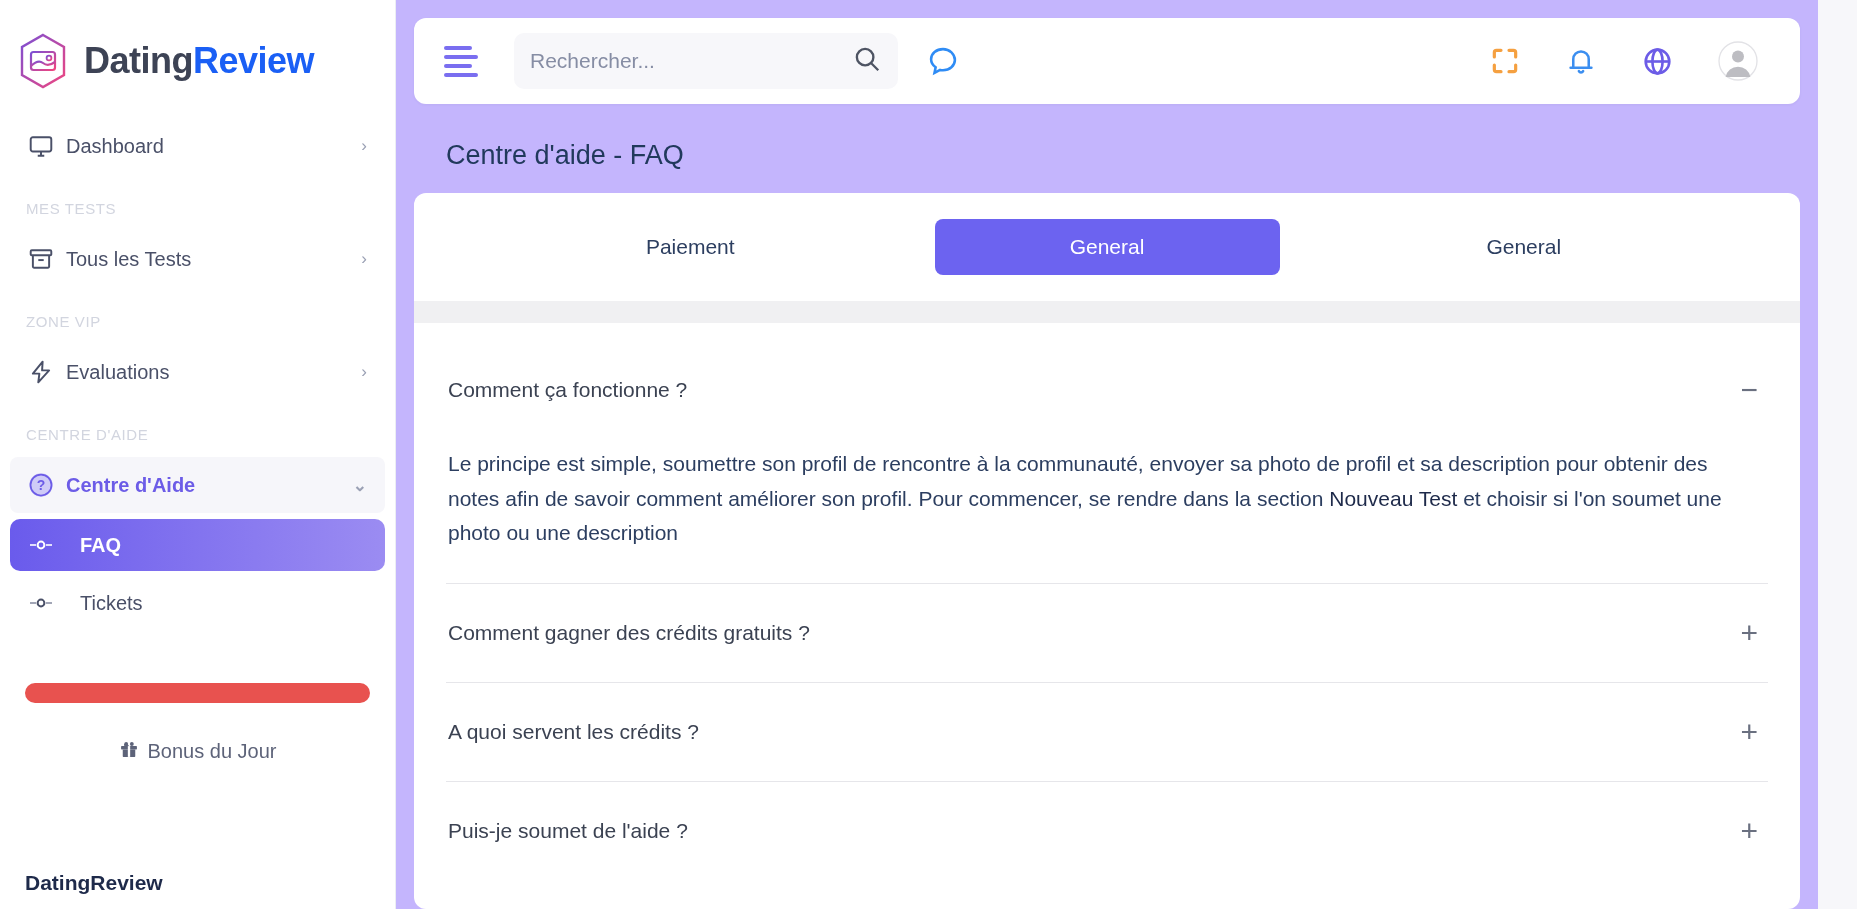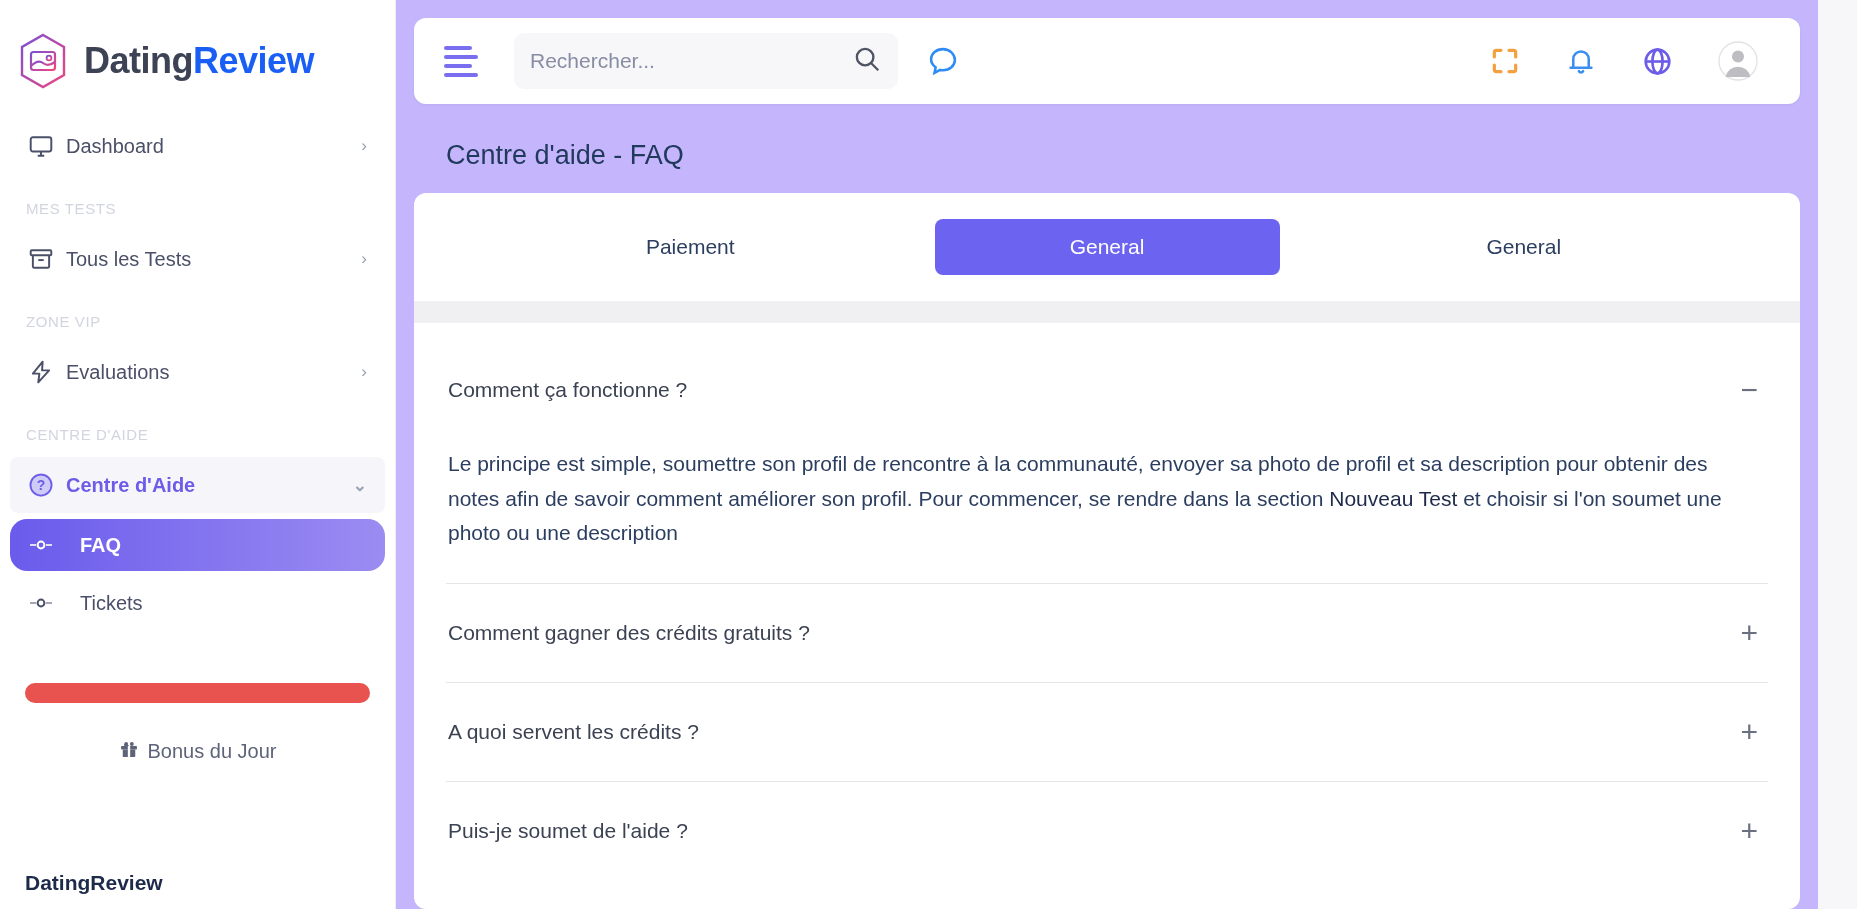--- a/index.html
+++ b/index.html
@@ -49,7 +49,7 @@
   .sub-item {
     display: flex; align-items: center;
     height: 52px; margin: 6px 10px; padding: 0 14px;
-    border-radius: 17px; cursor: pointer;
+    border-radius: 10px; cursor: pointer;
     color: #4a5068; font-size: 20px;
   }
   .sub-item .dotic { width: 34px; display: flex; align-items: center; justify-content: center; flex: none; }

